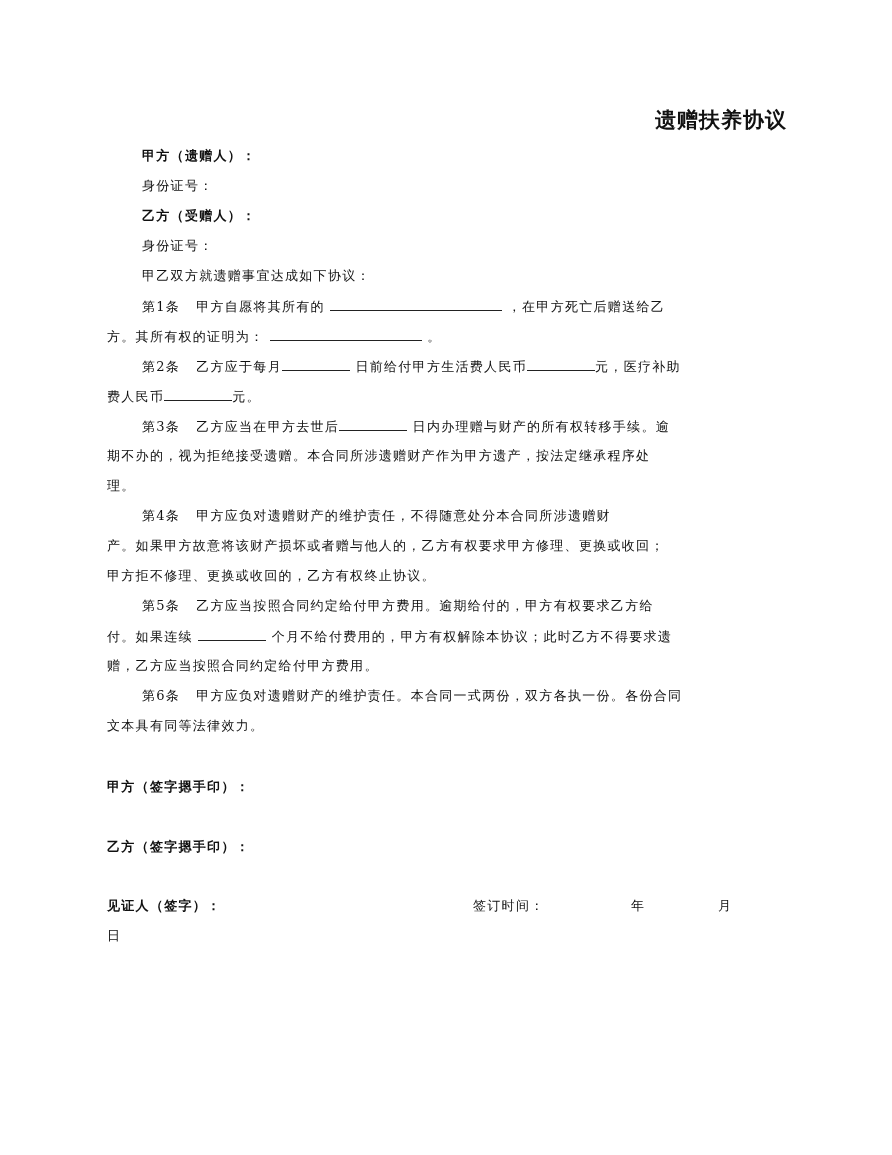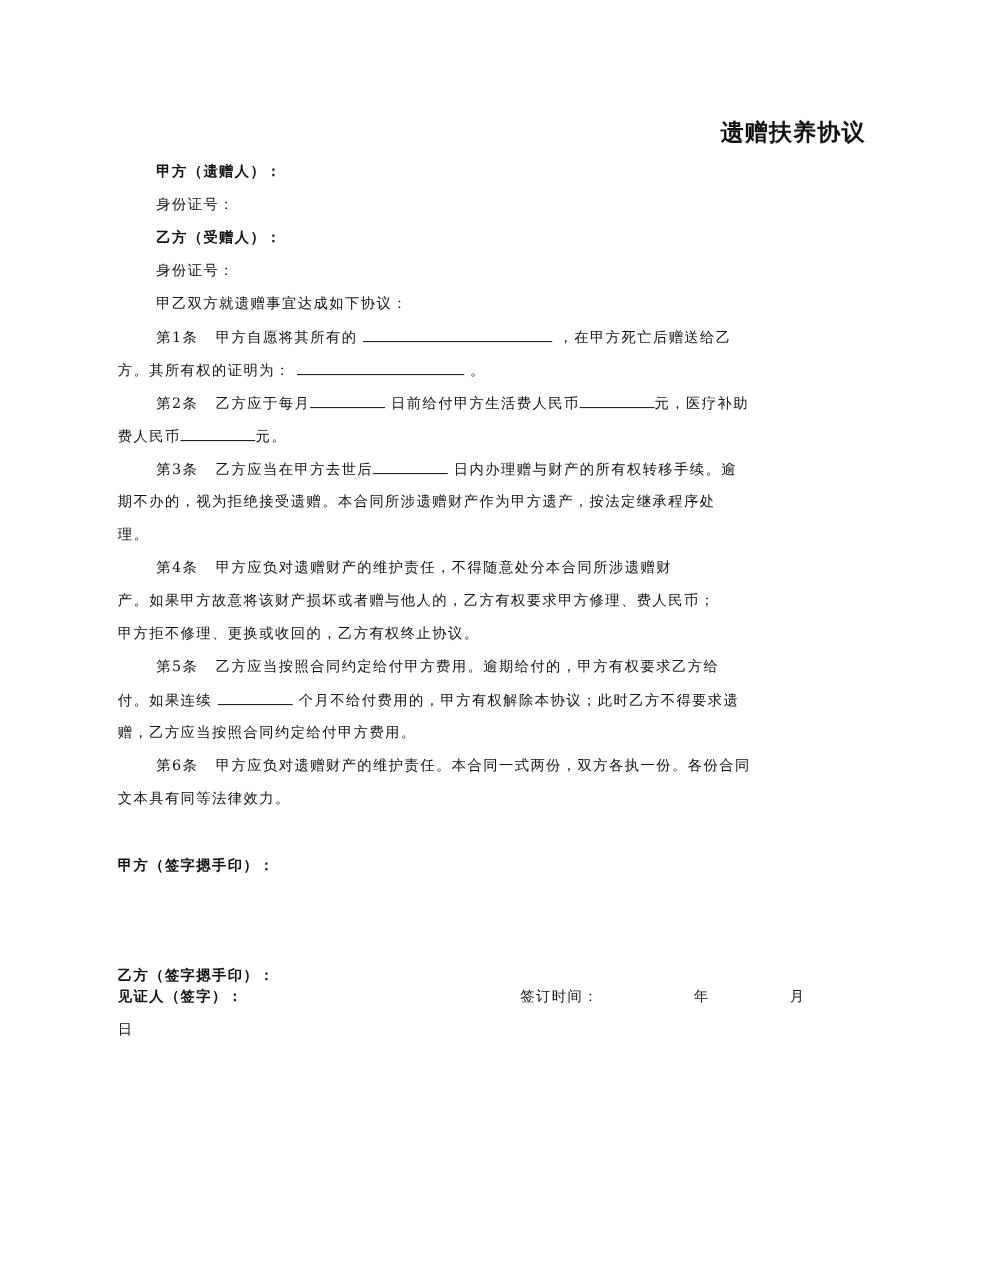--- a/index.html
+++ b/index.html
@@ -56,7 +56,7 @@
   <div class="line indent" style="top:507px">
     <span class="art">第4条</span><span>甲方应负对遗赠财产的维护责任，不得随意处分本合同所涉遗赠财</span>
   </div>
-  <div class="line" style="top:537px">产。如果甲方故意将该财产损坏或者赠与他人的，乙方有权要求甲方修理、费人民币；</div>
+  <div class="line" style="top:537px">产。如果甲方故意将该财产损坏或者赠与他人的，乙方有权要求甲方修理、更换或收回；</div>
   <div class="line" style="top:567px">甲方拒不修理、更换或收回的，乙方有权终止协议。</div>
 
   <div class="line indent" style="top:597px">

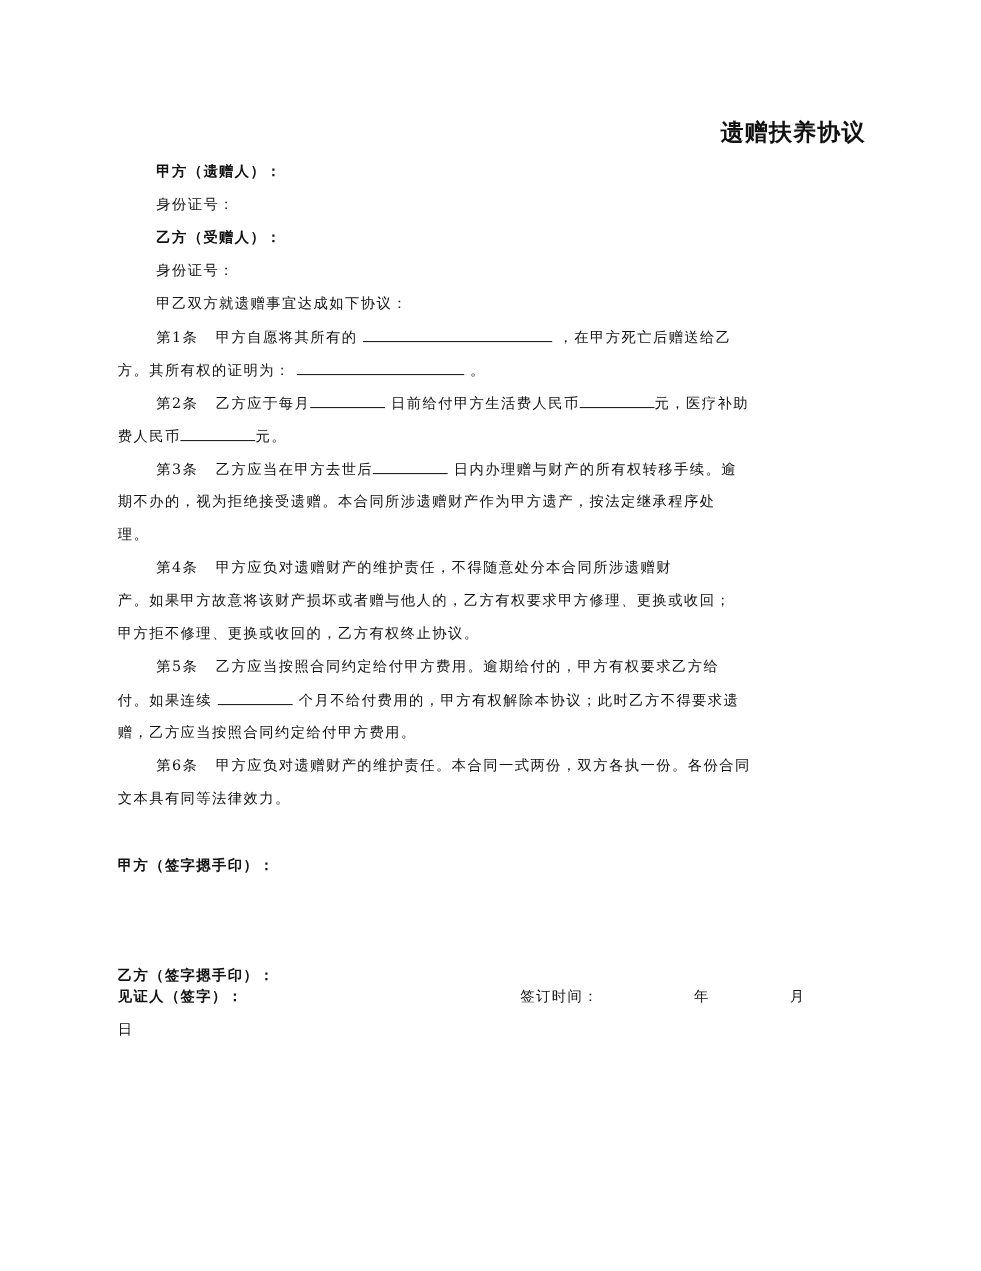--- a/index.html
+++ b/index.html
@@ -75,7 +75,7 @@
   <div class="line" style="top:717px">文本具有同等法律效力。</div>
 
   <div class="line bold" style="top:778px">甲方（签字摁手印）：</div>
-  <div class="line bold" style="top:878px">乙方（签字摁手印）：</div>
+  <div class="line bold" style="top:838px">乙方（签字摁手印）：</div>
   <div class="line bold" style="top:897px; width:auto">见证人（签字）：</div>
   <div class="line" style="top:897px; left:366px; width:auto">签订时间：</div>
   <div class="line" style="top:897px; left:524px; width:auto">年</div>

